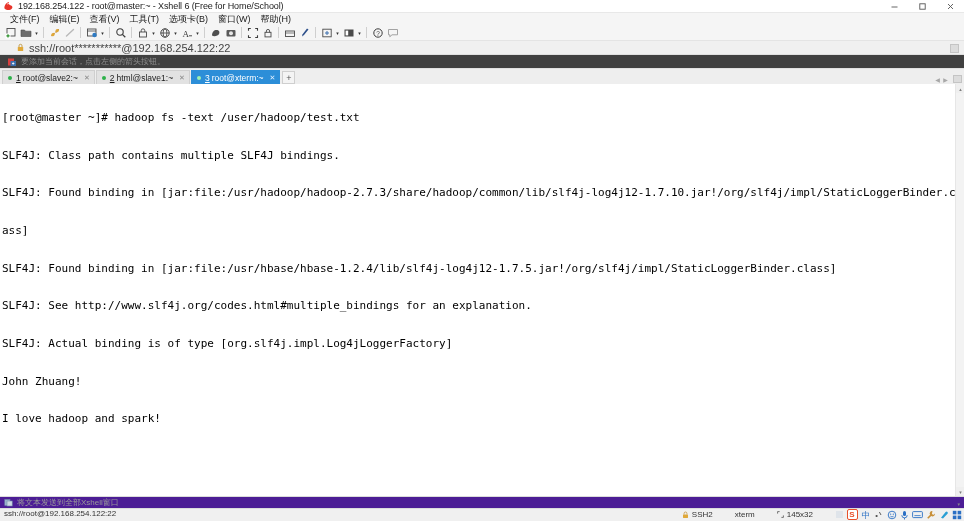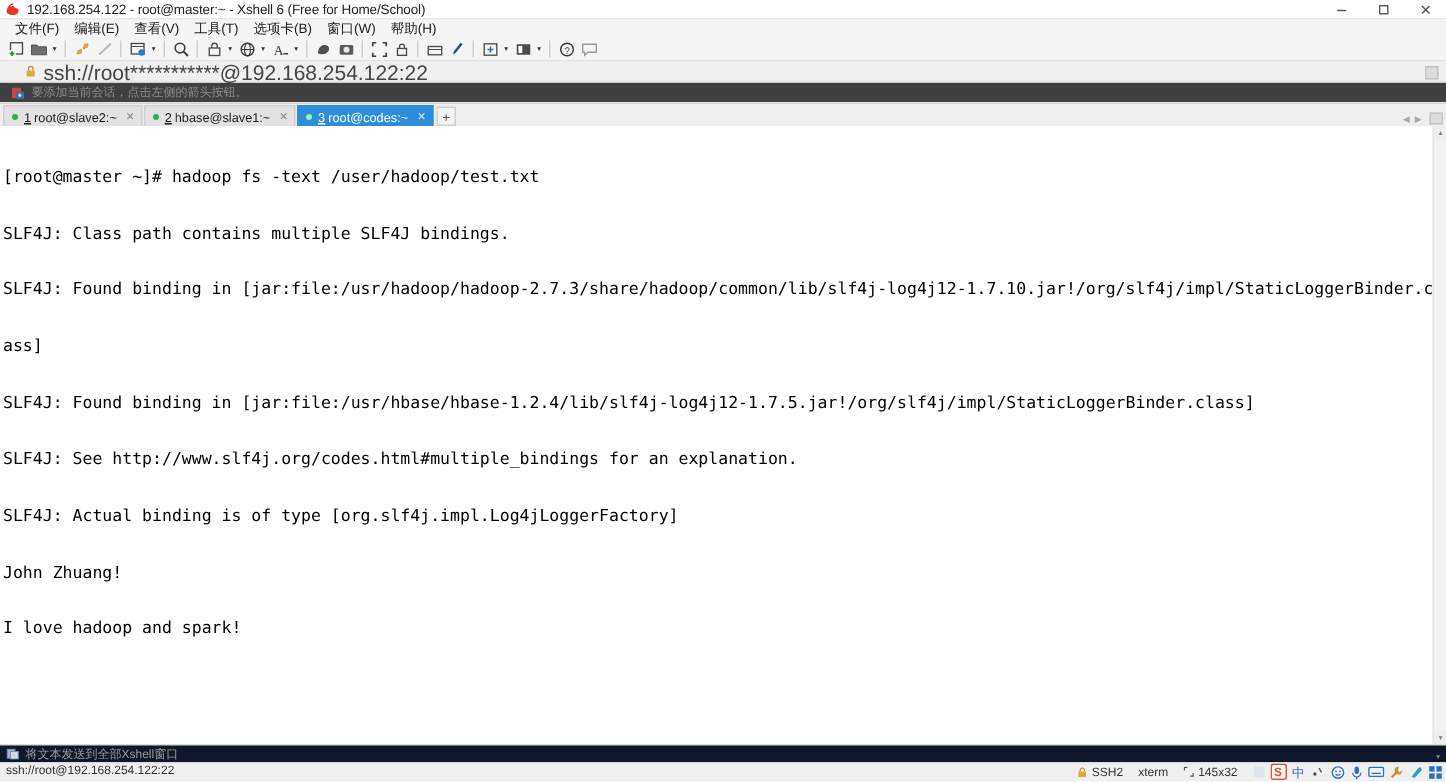--- a/index.html
+++ b/index.html
@@ -120,7 +120,7 @@
     display: flex; align-items: center; justify-content: center;
   }
   .addr-text {
-    font-size: 14px;
+    font-size: 11px;
     color: #444;
     white-space: nowrap;
     line-height: 14px;

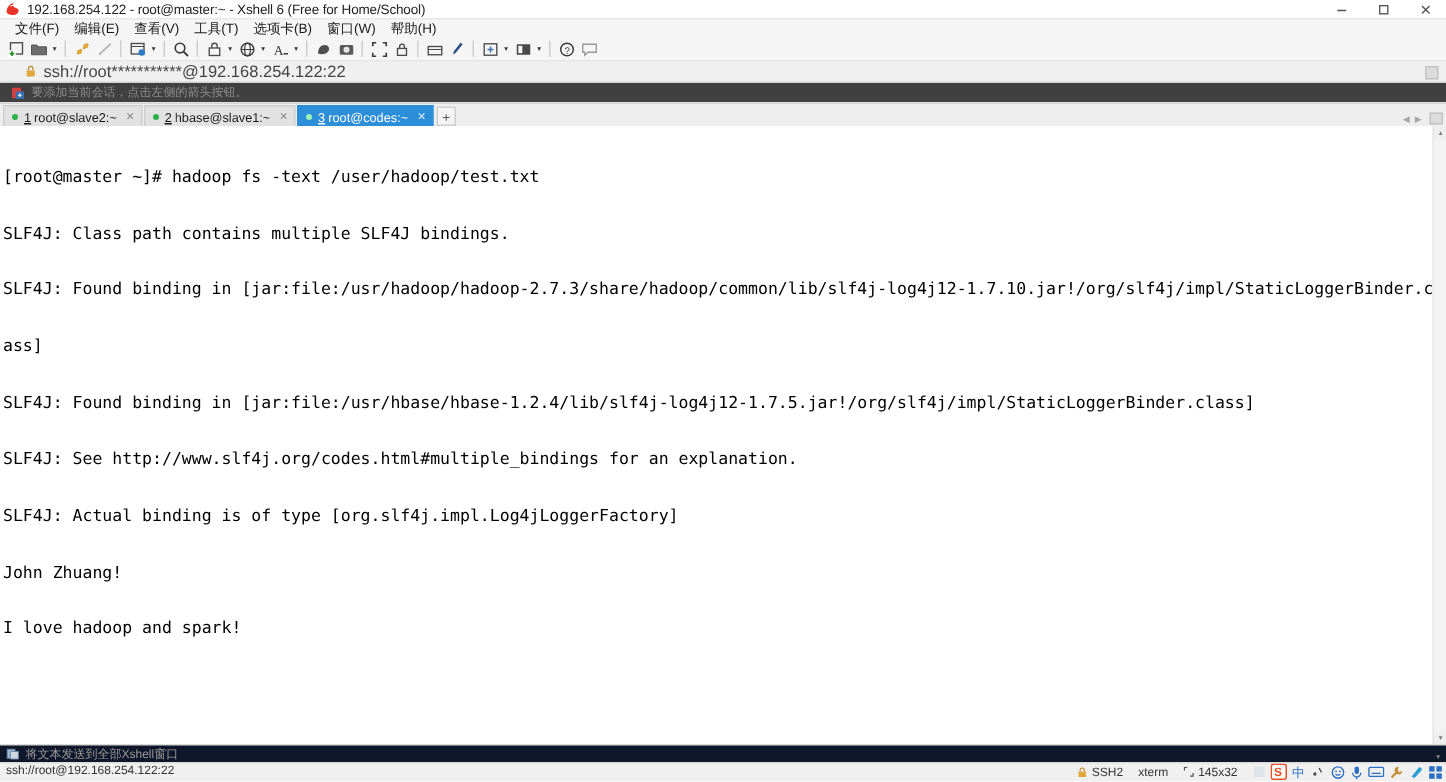--- a/index.html
+++ b/index.html
@@ -577,7 +577,7 @@
     <div class="tab">
       <span class="tab-dot"></span>
       <span class="tab-num">2</span>
-      <span class="tab-label">hbase@slave1:~</span>
+      <span class="tab-label">html@slave1:~</span>
       <span class="tab-close">✕</span>
     </div>
 

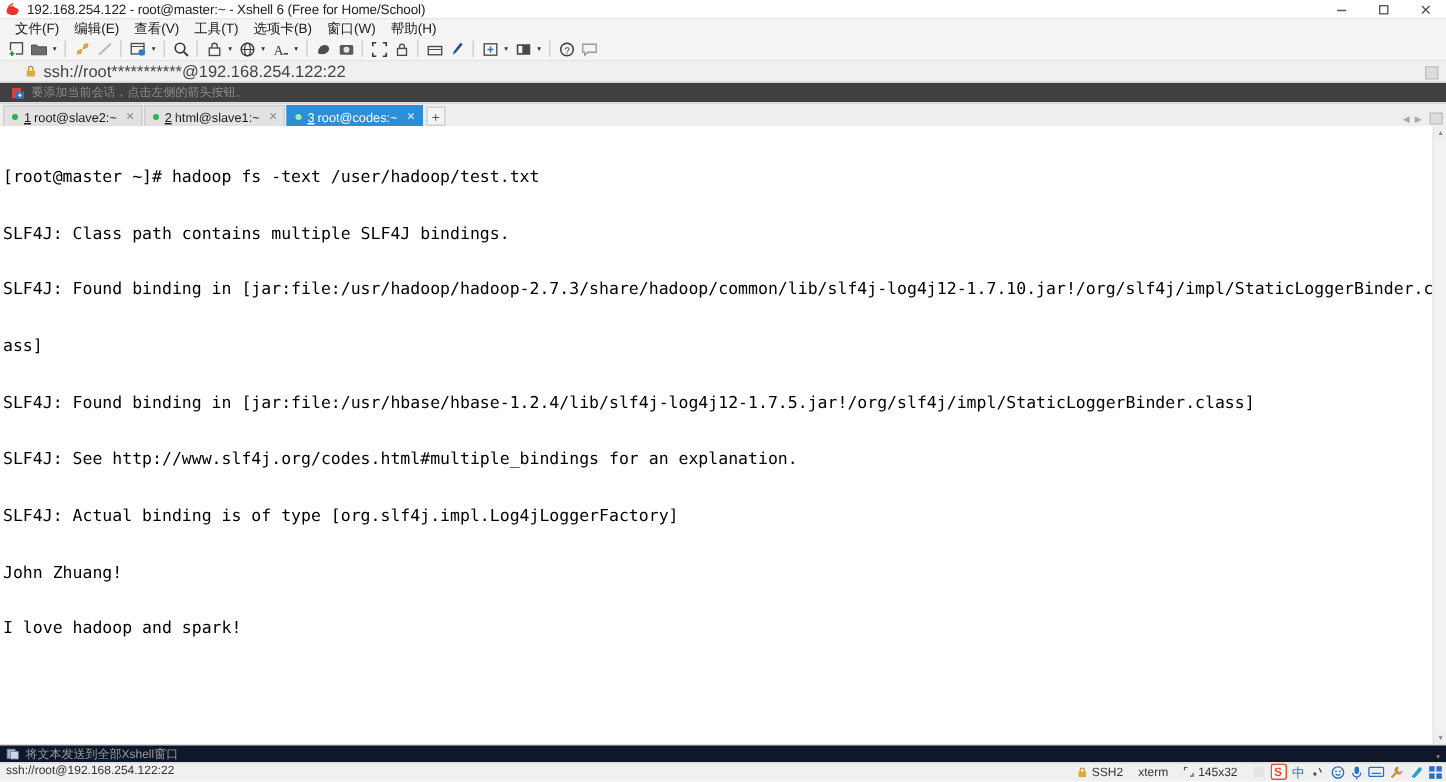--- a/index.html
+++ b/index.html
@@ -584,7 +584,7 @@
     <div class="tab active">
       <span class="tab-dot"></span>
       <span class="tab-num">3</span>
-      <span class="tab-label">root@codes:~</span>
+      <span class="tab-label">root@xterm:~</span>
       <span class="tab-close">✕</span>
     </div>
 

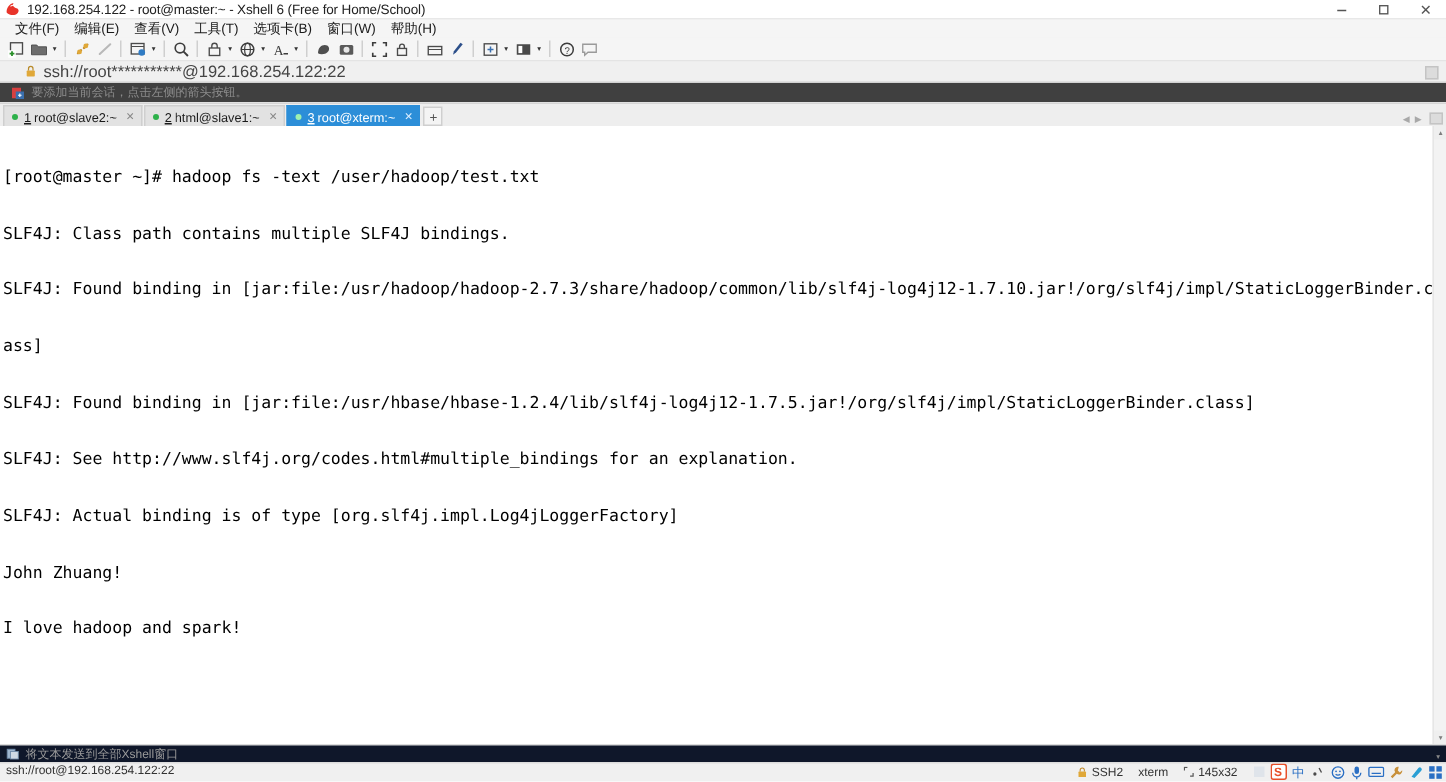--- a/index.html
+++ b/index.html
@@ -282,7 +282,7 @@
   
   .sendbar {
     height: 12px;
-    background: #0f172a;
+    background: #4c1d95;
     border-top: 1px solid #dcdcdc;
     display: flex;
     align-items: center;

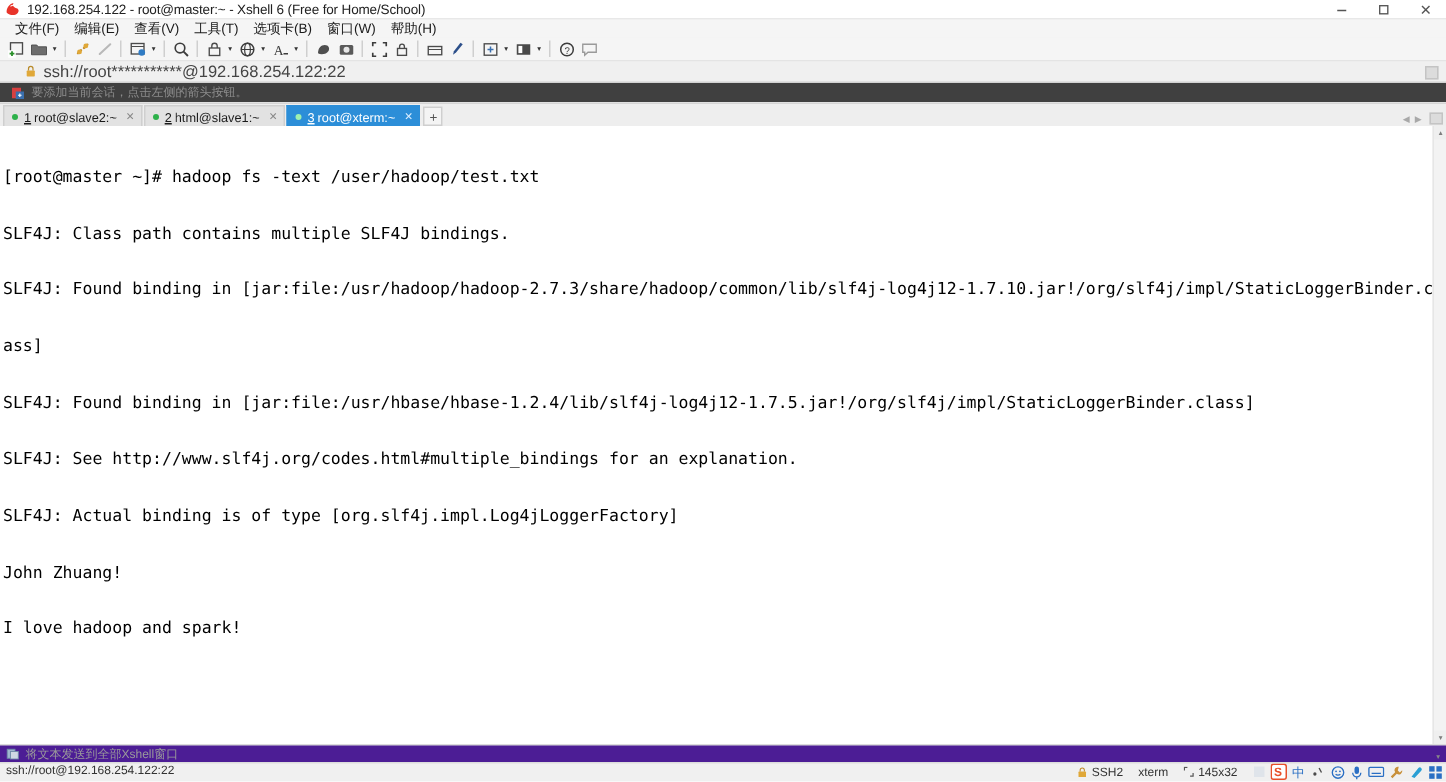--- a/index.html
+++ b/index.html
@@ -325,7 +325,7 @@
     margin-left: auto;
     display: flex;
     align-items: center;
-    gap: 0px;
+    gap: 12px;
   }
   .st-item {
     display: flex;

